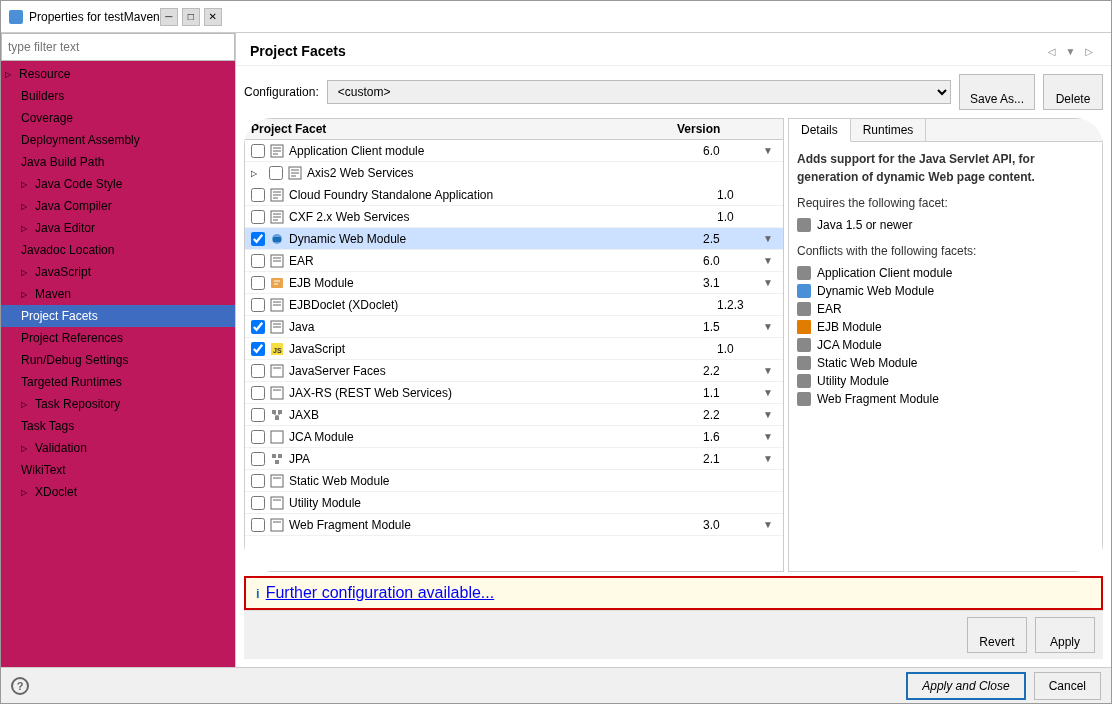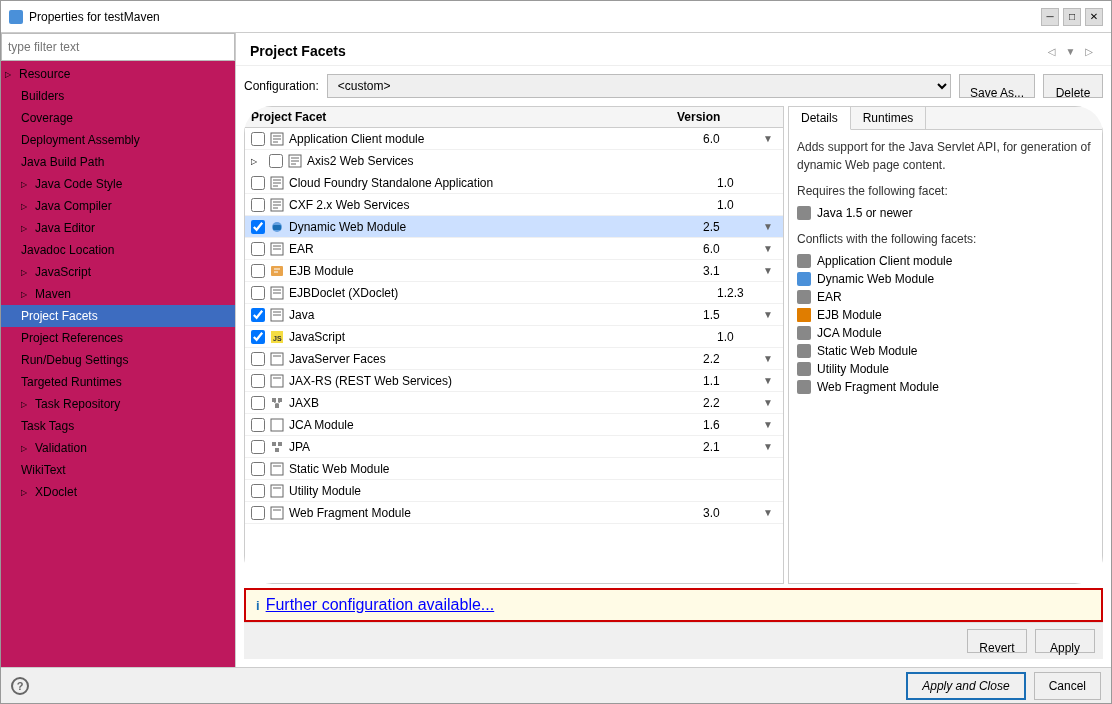--- a/index.html
+++ b/index.html
@@ -20,7 +20,6 @@
       padding: 6px 8px;
       display: flex;
       align-items: center;
-      justify-content: space-between;
       border-bottom: 1px solid #ccc;
       height: 32px;
     }

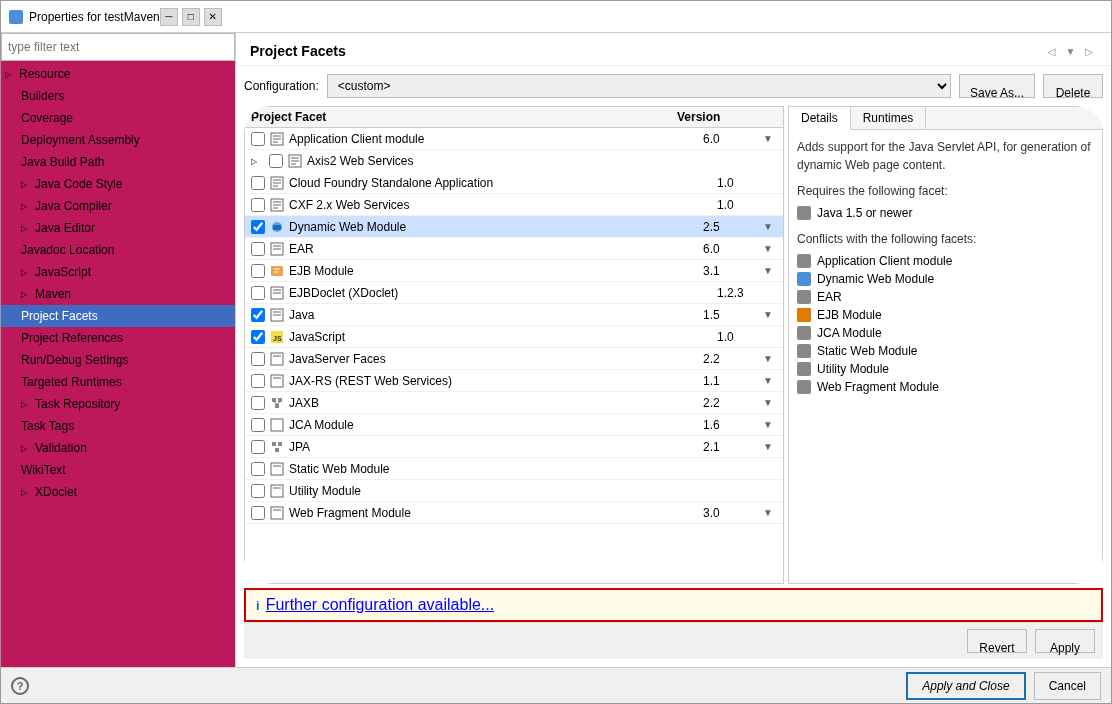--- a/index.html
+++ b/index.html
@@ -159,7 +159,7 @@
     }
 
     .btn {
-      padding: 11px 10px;
+      padding: 17px 10px;
       border: 1px solid #bbb;
       background: #f0f0f0;
       cursor: pointer;

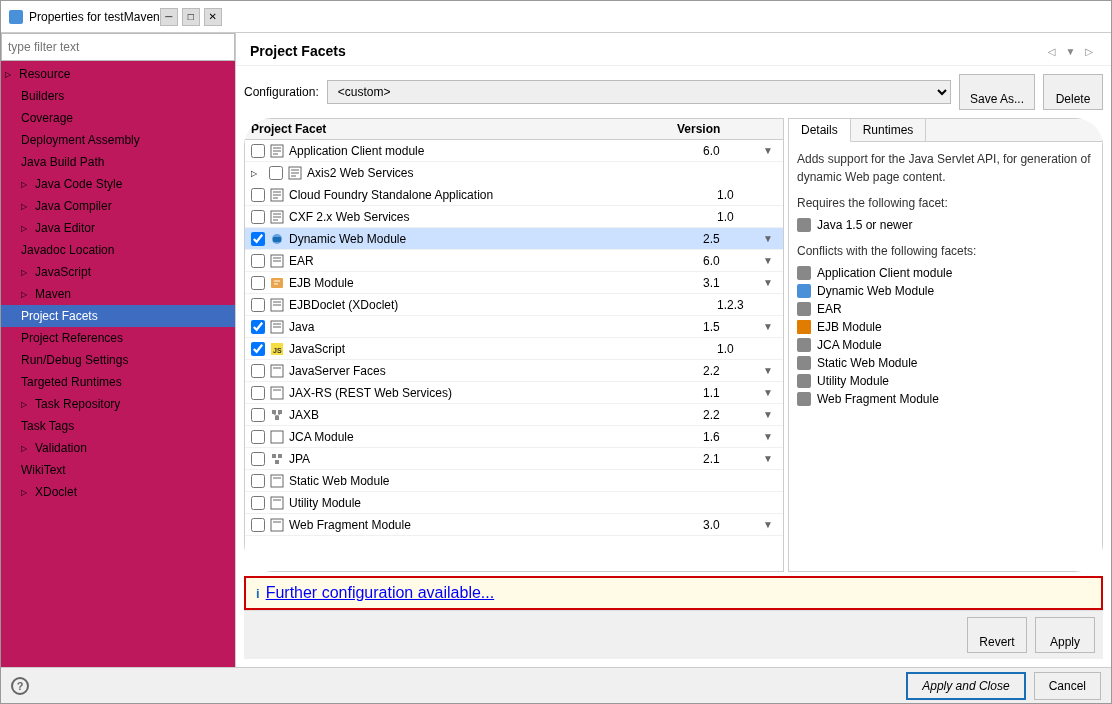--- a/index.html
+++ b/index.html
@@ -292,6 +292,7 @@
       margin-bottom: 10px;
       line-height: 1.5;
       color: #333;
+      font-weight: bold;
     }
 
     .details-section-title {

